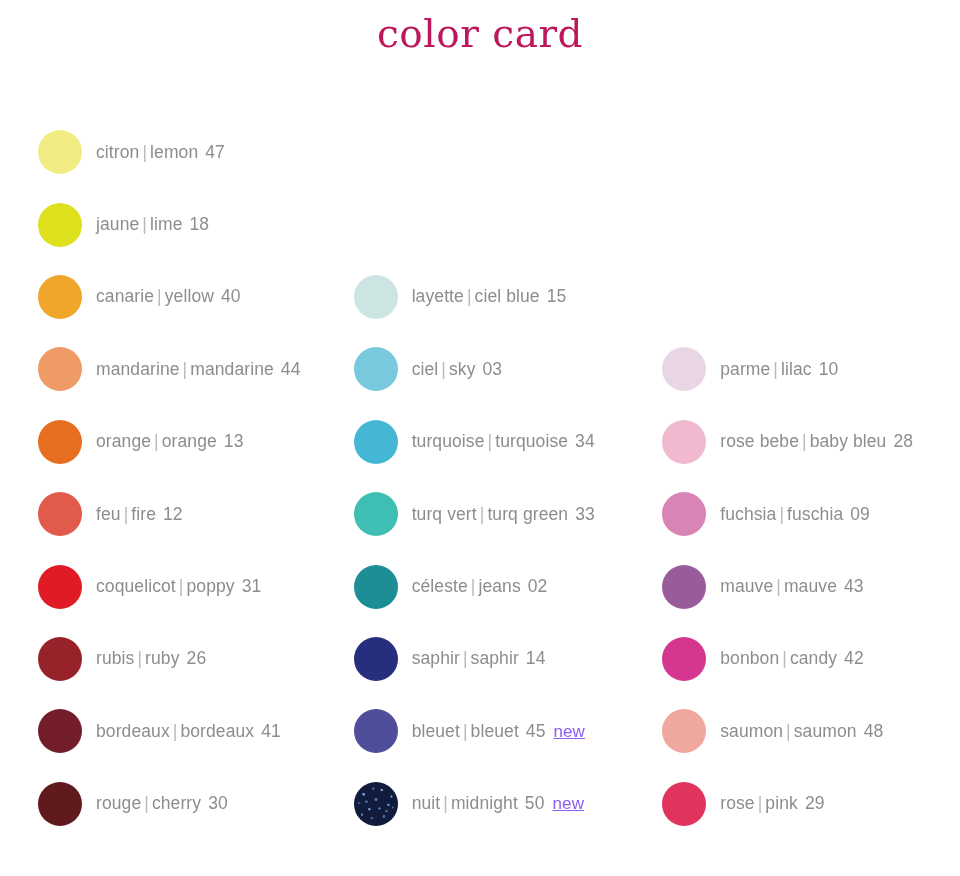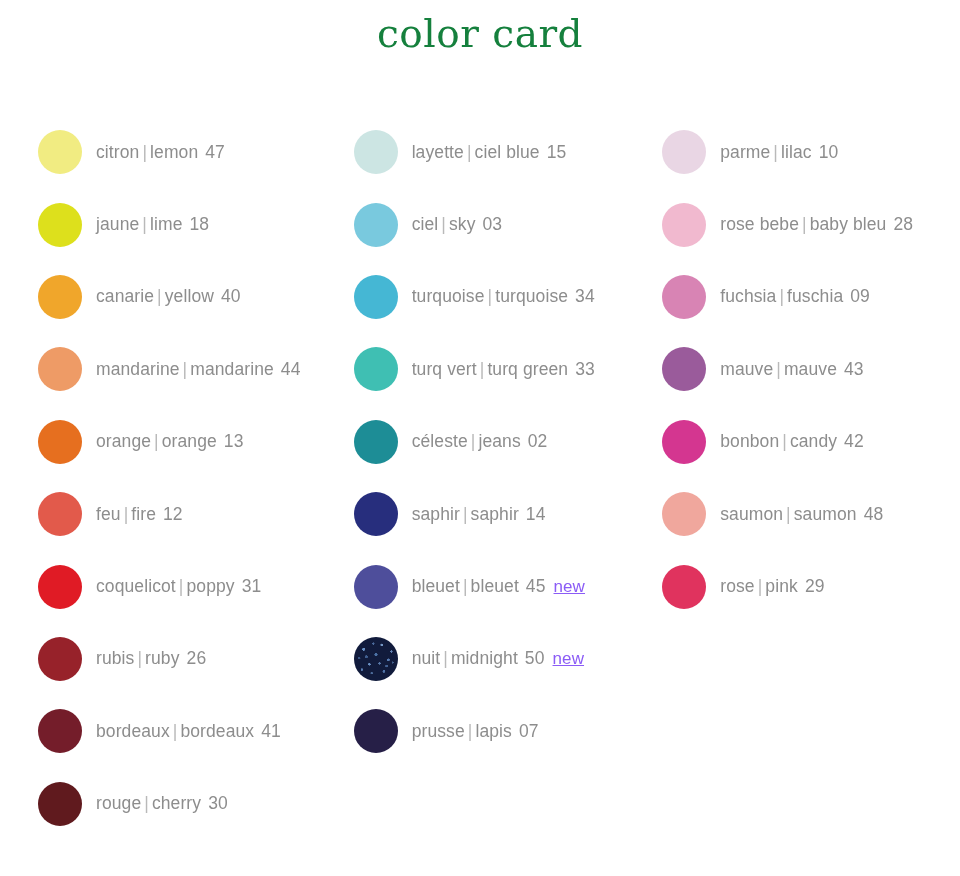--- a/index.html
+++ b/index.html
@@ -23,7 +23,7 @@
 
   .page-title {
     text-align: center;
-    color: #15803d;
+    color: #be185d;
     font-family: "DejaVu Serif", "Liberation Serif", serif;
     font-weight: 400;
     font-size: 39px;

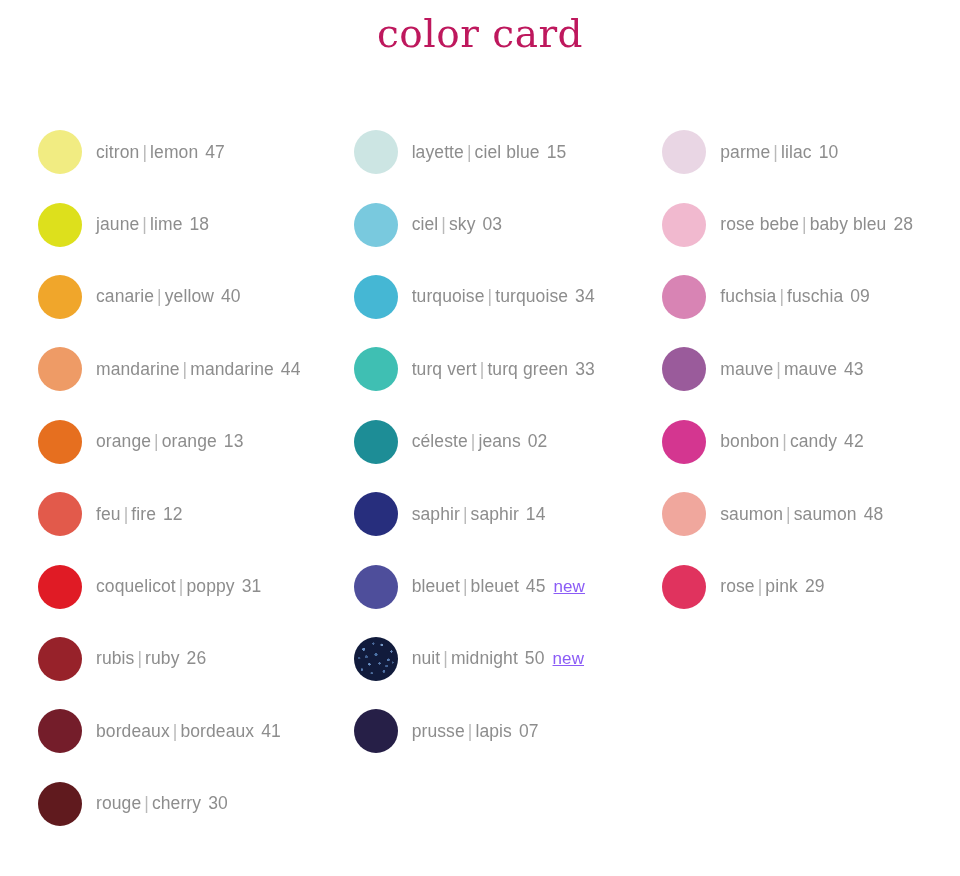--- a/index.html
+++ b/index.html
@@ -37,7 +37,7 @@
   .columns {
     display: flex;
     flex-direction: row;
-    align-items: flex-start;
+    align-items: flex-end;
     padding: 46px 0 0 0;
     box-sizing: border-box;
   }

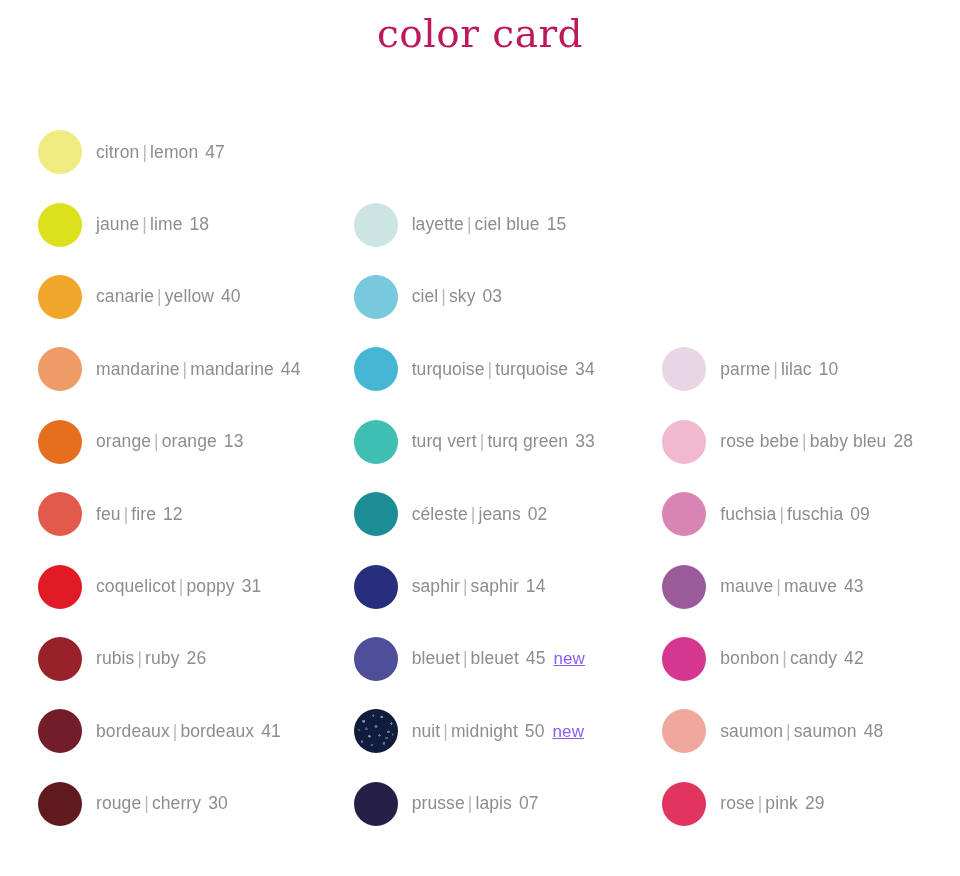--- a/index.html
+++ b/index.html
@@ -194,10 +194,6 @@
           <div class="swatch glitter" style="background-color: rgb(17, 27, 60);"></div>
           <div class="swatch-label"><span>nuit</span><span class="sep">|</span><span>midnight</span><span class="code">50</span><span class="new-badge">new</span></div>
         </div>
-        <div class="swatch-row">
-          <div class="swatch" style="background-color: rgb(38, 31, 71);"></div>
-          <div class="swatch-label"><span>prusse</span><span class="sep">|</span><span>lapis</span><span class="code">07</span></div>
-        </div>
       </div>
     <div class="column col-3">
         <div class="swatch-row">

